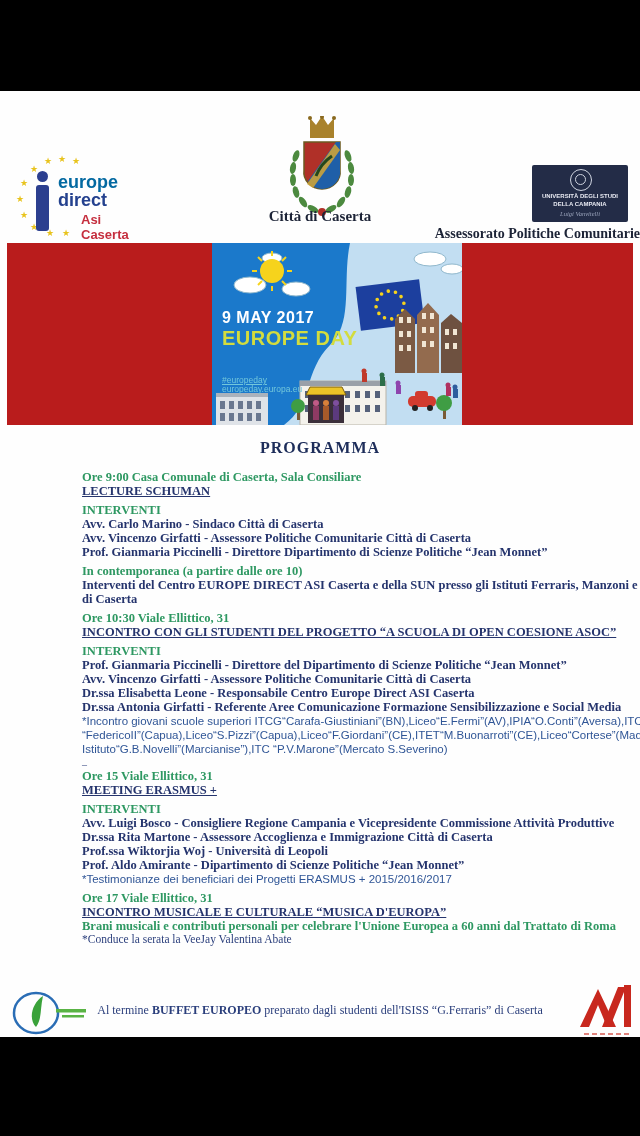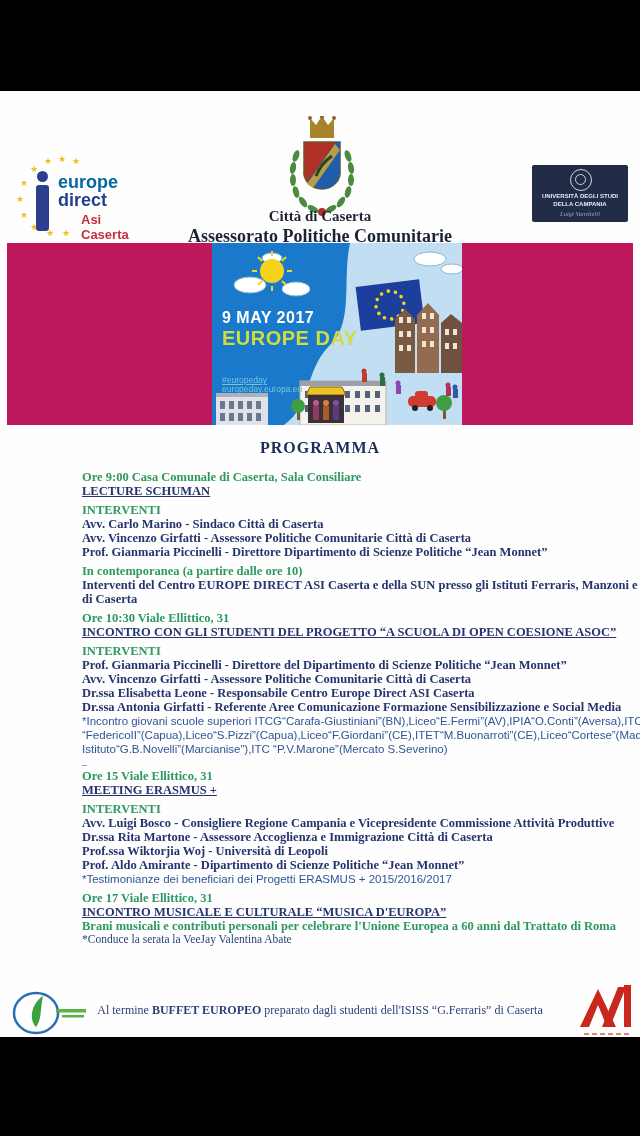--- a/index.html
+++ b/index.html
@@ -21,8 +21,8 @@
   .stemma{position:absolute;left:280px;top:25px;width:84px;height:115px;}
   .city{position:absolute;left:0;top:117px;width:100%;text-align:center;font-weight:bold;
         font-size:15px;color:#1c2336;}
-  .dept{position:absolute;left:0;top:135px;width:100%;text-align:center;font-weight:bold;
-        font-size:18px;color:#1c2336;}
+  .dept{position:absolute;left:0;top:135px;width:100%;text-align:right;font-weight:bold;
+        font-size:14px;color:#1c2336;}
   .uni{position:absolute;left:532px;top:74px;width:96px;height:57px;background:#232c47;
        border-radius:2px;text-align:center;}
   .uni-seal{position:absolute;left:38px;top:4px;width:20px;height:20px;border:1.5px solid #cfd4e0;

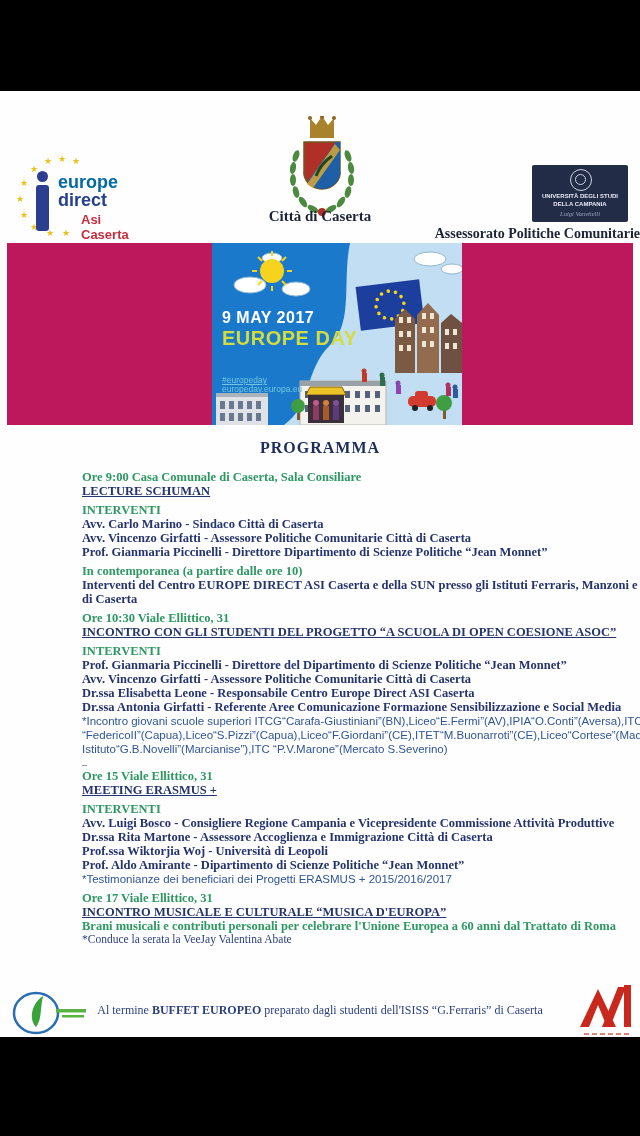--- a/index.html
+++ b/index.html
@@ -36,7 +36,7 @@
   .uni-l3{position:absolute;left:0;top:45px;width:100%;font-size:6.5px;color:#9aa3bb;font-style:italic;}
 
   
-  .banner{position:absolute;left:7px;top:152px;width:626px;height:182px;background:#be185d;}
+  .banner{position:absolute;left:7px;top:152px;width:626px;height:182px;background:#b91c1c;}
   .visual{position:absolute;left:205px;top:0;width:250px;height:182px;}
   .visual svg{position:absolute;left:0;top:0;}
   .b-date{position:absolute;left:10px;top:66px;font-family:"Liberation Sans",sans-serif;

